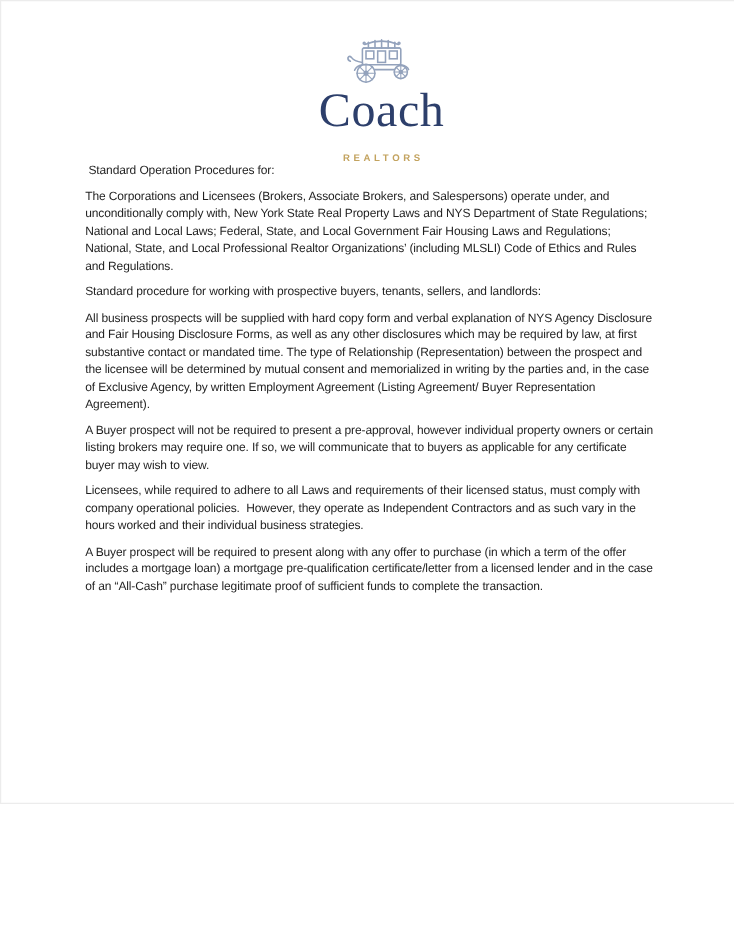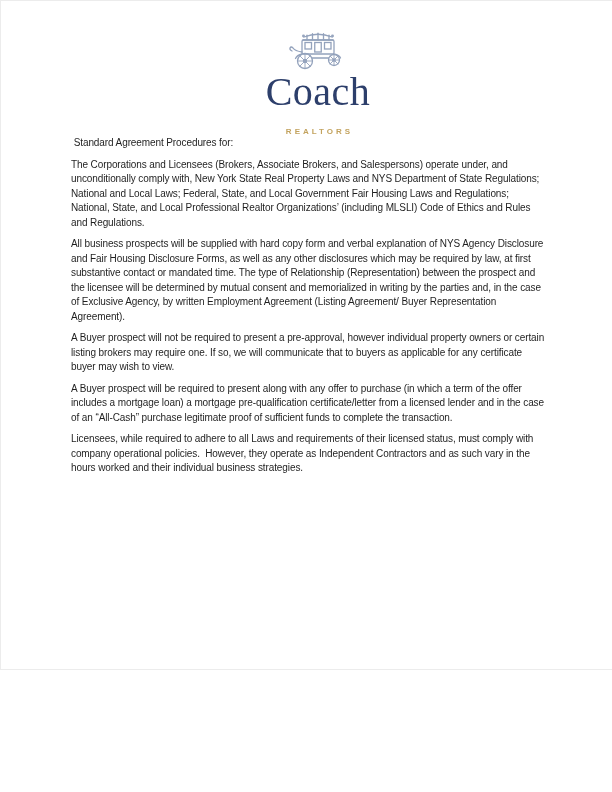--- a/index.html
+++ b/index.html
@@ -99,7 +99,7 @@
   </header>
 
   <main class="content">
-    <p> Standard Agreement Procedures for:</p>
+    <p> Standard Operation Procedures for:</p>
     <p>The Corporations and Licensees (Brokers, Associate Brokers, and Salespersons) operate under, and unconditionally comply with, New York State Real Property Laws and NYS Department of State Regulations; National and Local Laws; Federal, State, and Local Government Fair Housing Laws and Regulations; National, State, and Local Professional Realtor Organizations’ (including MLSLI) Code of Ethics and Rules and Regulations.</p>
     <p>All business prospects will be supplied with hard copy form and verbal explanation of NYS Agency Disclosure and Fair Housing Disclosure Forms, as well as any other disclosures which may be required by law, at first substantive contact or mandated time. The type of Relationship (Representation) between the prospect and the licensee will be determined by mutual consent and memorialized in writing by the parties and, in the case of Exclusive Agency, by written Employment Agreement (Listing Agreement/ Buyer Representation Agreement).</p>
     <p>A Buyer prospect will not be required to present a pre-approval, however individual property owners or certain listing brokers may require one. If so, we will communicate that to buyers as applicable for any certificate buyer may wish to view.</p>

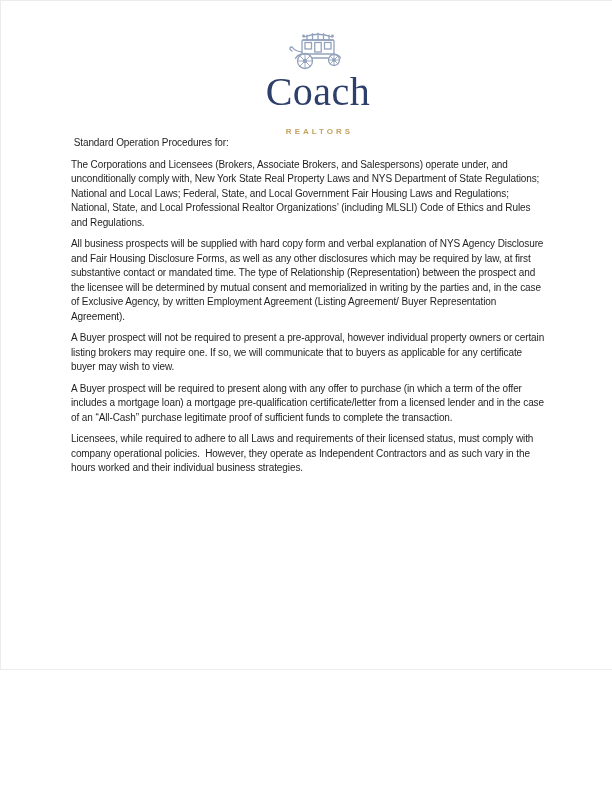--- a/index.html
+++ b/index.html
@@ -101,6 +101,7 @@
   <main class="content">
     <p> Standard Operation Procedures for:</p>
     <p>The Corporations and Licensees (Brokers, Associate Brokers, and Salespersons) operate under, and unconditionally comply with, New York State Real Property Laws and NYS Department of State Regulations; National and Local Laws; Federal, State, and Local Government Fair Housing Laws and Regulations; National, State, and Local Professional Realtor Organizations’ (including MLSLI) Code of Ethics and Rules and Regulations.</p>
+    <p>Standard procedure for working with prospective buyers, tenants, sellers, and landlords:</p>
     <p>All business prospects will be supplied with hard copy form and verbal explanation of NYS Agency Disclosure and Fair Housing Disclosure Forms, as well as any other disclosures which may be required by law, at first substantive contact or mandated time. The type of Relationship (Representation) between the prospect and the licensee will be determined by mutual consent and memorialized in writing by the parties and, in the case of Exclusive Agency, by written Employment Agreement (Listing Agreement/ Buyer Representation Agreement).</p>
     <p>A Buyer prospect will not be required to present a pre-approval, however individual property owners or certain listing brokers may require one. If so, we will communicate that to buyers as applicable for any certificate buyer may wish to view.</p>
     <p>A Buyer prospect will be required to present along with any offer to purchase (in which a term of the offer includes a mortgage loan) a mortgage pre-qualification certificate/letter from a licensed lender and in the case of an “All-Cash” purchase legitimate proof of sufficient funds to complete the transaction.</p>

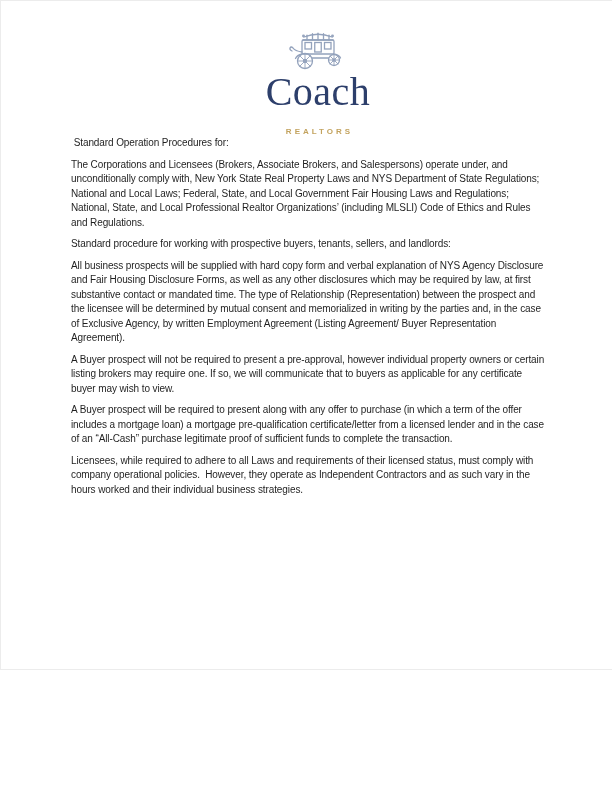--- a/index.html
+++ b/index.html
@@ -104,8 +104,8 @@
     <p>Standard procedure for working with prospective buyers, tenants, sellers, and landlords:</p>
     <p>All business prospects will be supplied with hard copy form and verbal explanation of NYS Agency Disclosure and Fair Housing Disclosure Forms, as well as any other disclosures which may be required by law, at first substantive contact or mandated time. The type of Relationship (Representation) between the prospect and the licensee will be determined by mutual consent and memorialized in writing by the parties and, in the case of Exclusive Agency, by written Employment Agreement (Listing Agreement/ Buyer Representation Agreement).</p>
     <p>A Buyer prospect will not be required to present a pre-approval, however individual property owners or certain listing brokers may require one. If so, we will communicate that to buyers as applicable for any certificate buyer may wish to view.</p>
+    <p>Licensees, while required to adhere to all Laws and requirements of their licensed status, must comply with company operational policies.  However, they operate as Independent Contractors and as such vary in the hours worked and their individual business strategies.</p>
     <p>A Buyer prospect will be required to present along with any offer to purchase (in which a term of the offer includes a mortgage loan) a mortgage pre-qualification certificate/letter from a licensed lender and in the case of an “All-Cash” purchase legitimate proof of sufficient funds to complete the transaction.</p>
-    <p>Licensees, while required to adhere to all Laws and requirements of their licensed status, must comply with company operational policies.  However, they operate as Independent Contractors and as such vary in the hours worked and their individual business strategies.</p>
   </main>
 
 </div>

